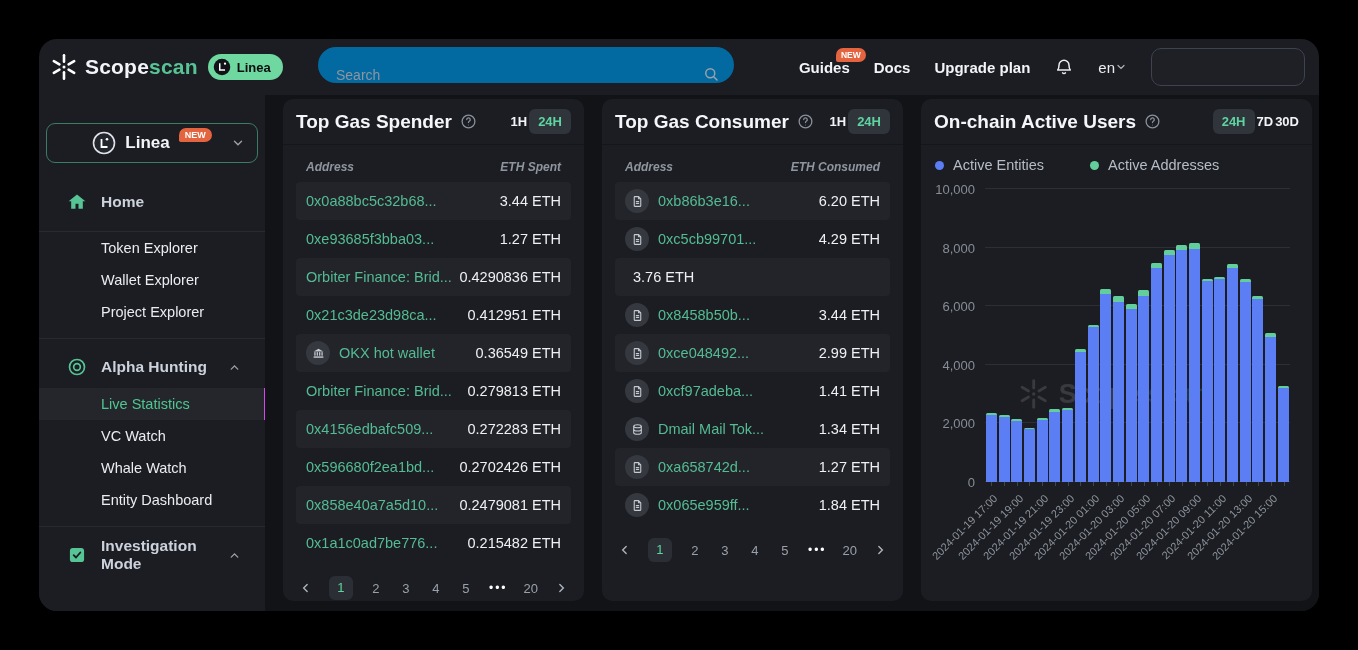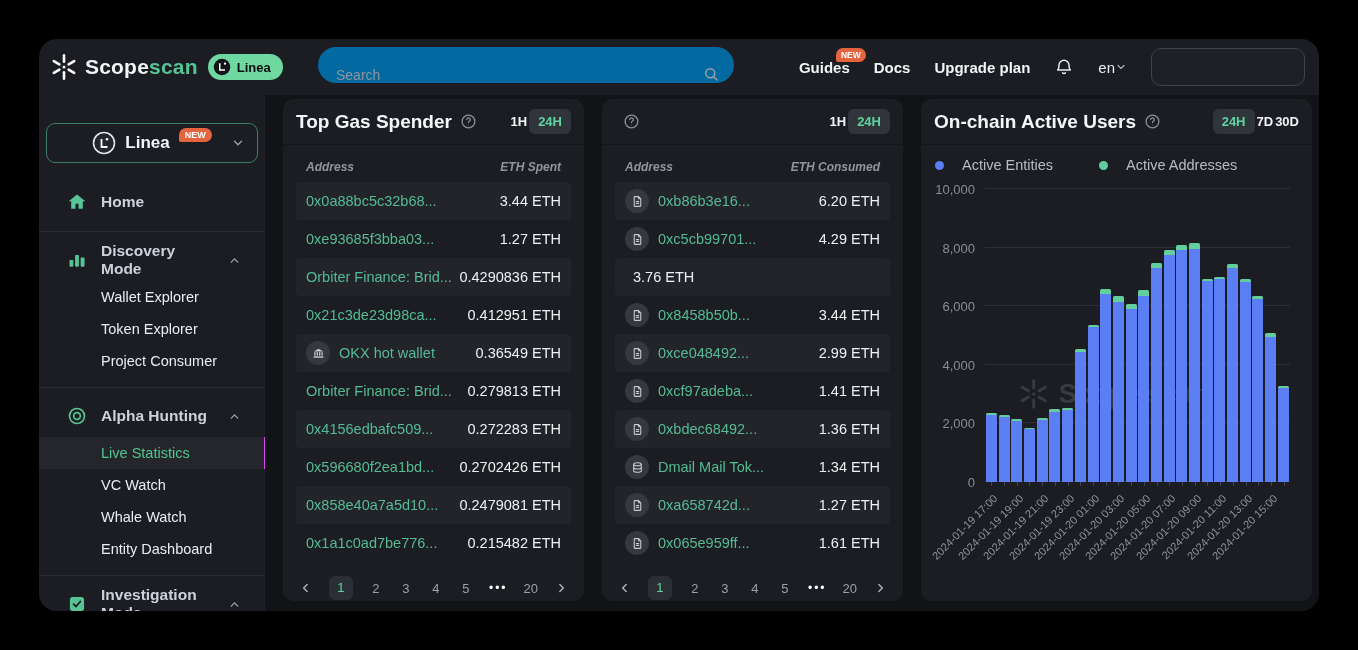--- a/index.html
+++ b/index.html
@@ -386,6 +386,7 @@
 
     <div class="panel" id="panel-consumer">
       <div class="panel-head">
+        <span class="panel-title">Top Gas Consumer</span>
         <span class="q-ic">
           <svg viewBox="0 0 24 24" fill="none" stroke="currentColor" stroke-width="1.8">
               <circle cx="12" cy="12" r="9"></circle>

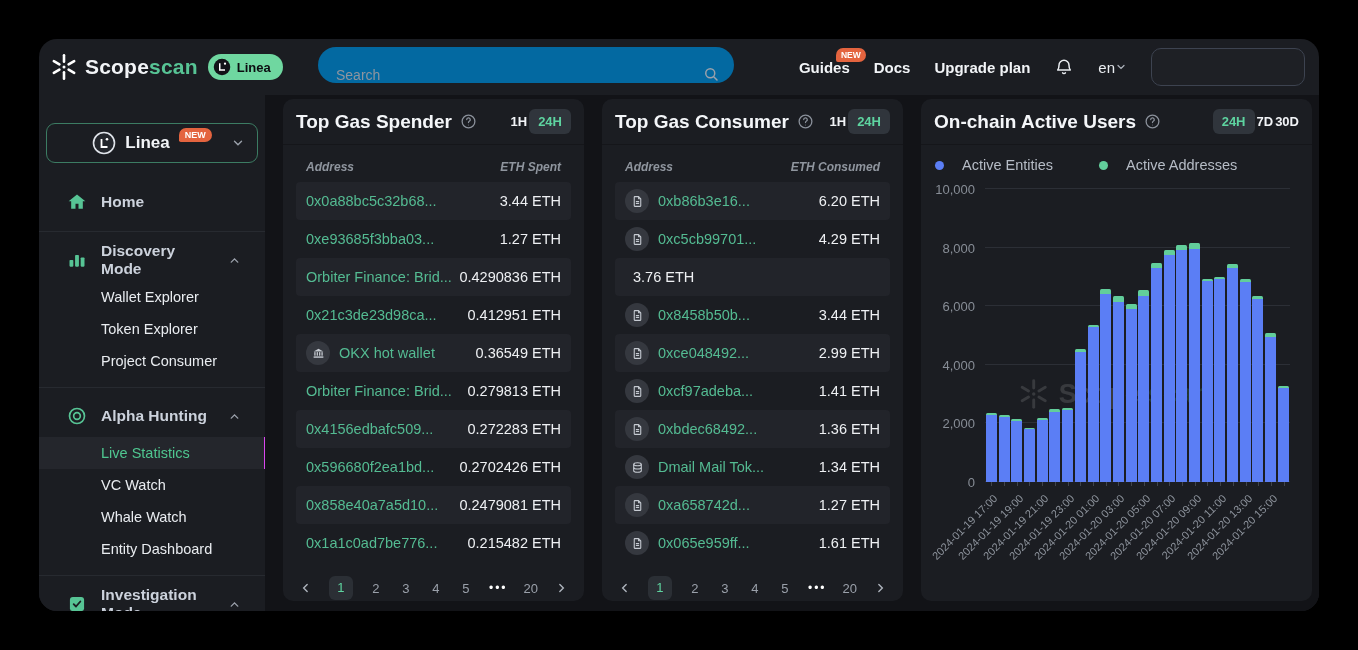--- a/index.html
+++ b/index.html
@@ -97,7 +97,7 @@
 
   
   .legend { display:flex; align-items:center; gap:46px; padding:12px 0 0 14px; }
-  .leg-item { display:flex; align-items:center; gap:18px; }
+  .leg-item { display:flex; align-items:center; gap:9px; }
   .leg-dot { width:9px; height:9px; border-radius:50%; }
   .leg-lb { color:#b6bcc6; font-size:14.5px; }
   .plot-wrap { position:absolute; left:64px; right:22px; top:90px; }

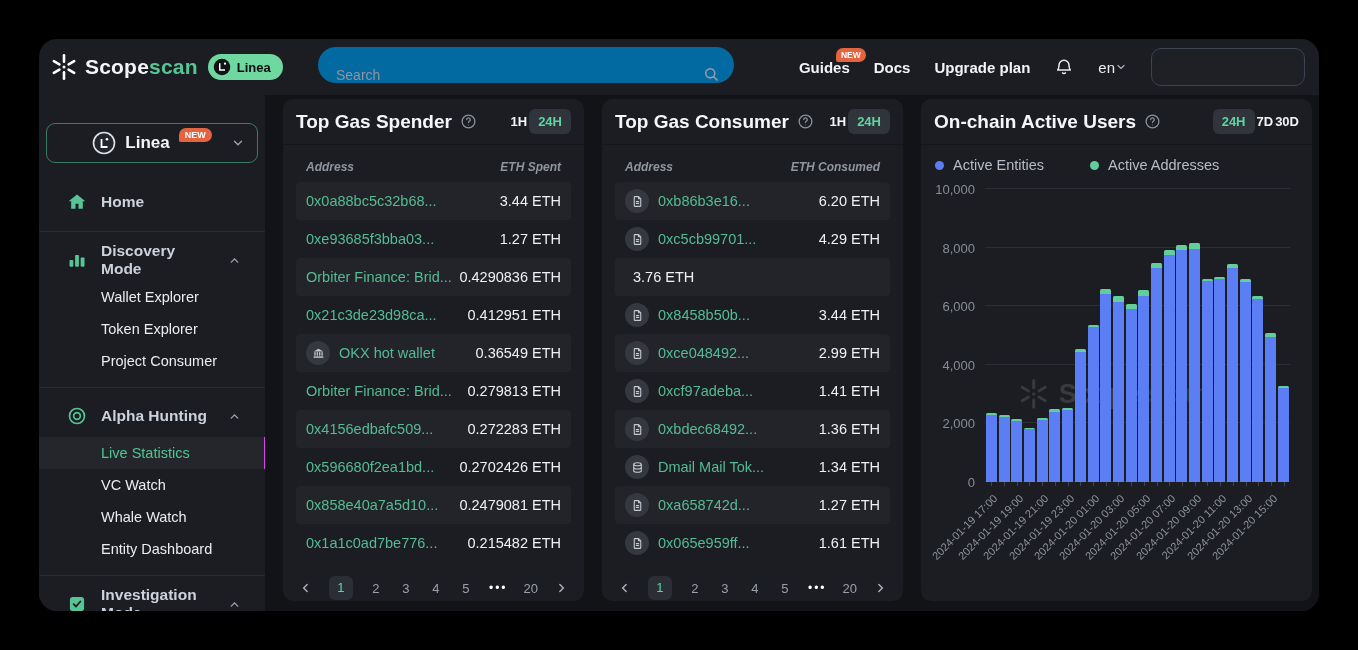--- a/index.html
+++ b/index.html
@@ -211,21 +211,6 @@
     </div>
     <div id="side-sections">
         <div class="side-div"></div>
-        <div class="side-item sec-head">
-          <span class="ic">
-            <svg viewBox="0 0 24 24" fill="currentColor">
-              <rect x="3" y="12" width="4.6" height="8" rx="1"></rect>
-              <rect x="9.7" y="6" width="4.6" height="14" rx="1"></rect>
-              <rect x="16.4" y="9" width="4.6" height="11" rx="1"></rect>
-            </svg>
-          </span>
-          <span class="lb">Discovery Mode</span>
-          <span class="chev" style="display:inline-flex">
-            <svg viewBox="0 0 24 24" fill="none" stroke="currentColor" stroke-width="2.6" stroke-linecap="round">
-              <polyline points="6,15 12,9 18,15"></polyline>
-            </svg>
-          </span>
-        </div>
         <div class="sec-wrap">
           <div class="sub-item">Wallet Explorer</div>
           <div class="sub-item">Token Explorer</div>

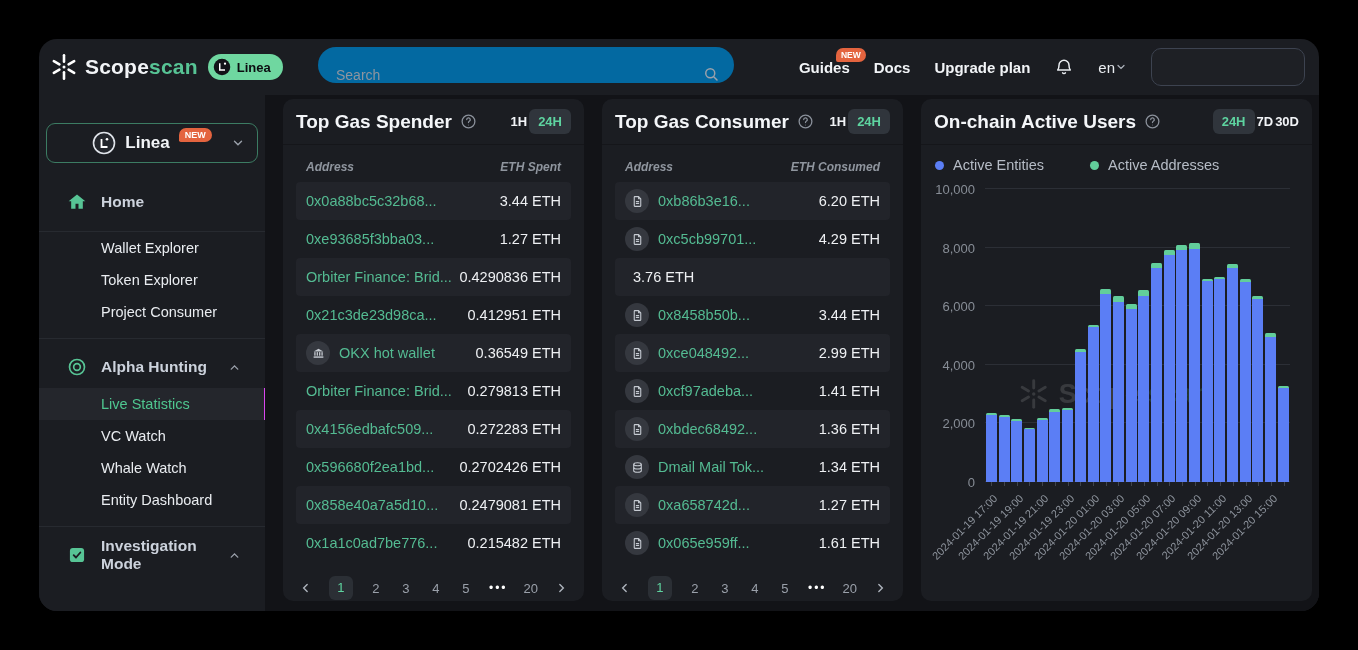--- a/index.html
+++ b/index.html
@@ -212,8 +212,8 @@
     <div id="side-sections">
         <div class="side-div"></div>
         <div class="sec-wrap">
+          <div class="sub-item">Token Explorer</div>
           <div class="sub-item">Wallet Explorer</div>
-          <div class="sub-item">Token Explorer</div>
           <div class="sub-item">Project Consumer</div>
         </div>
         <div class="side-div"></div>

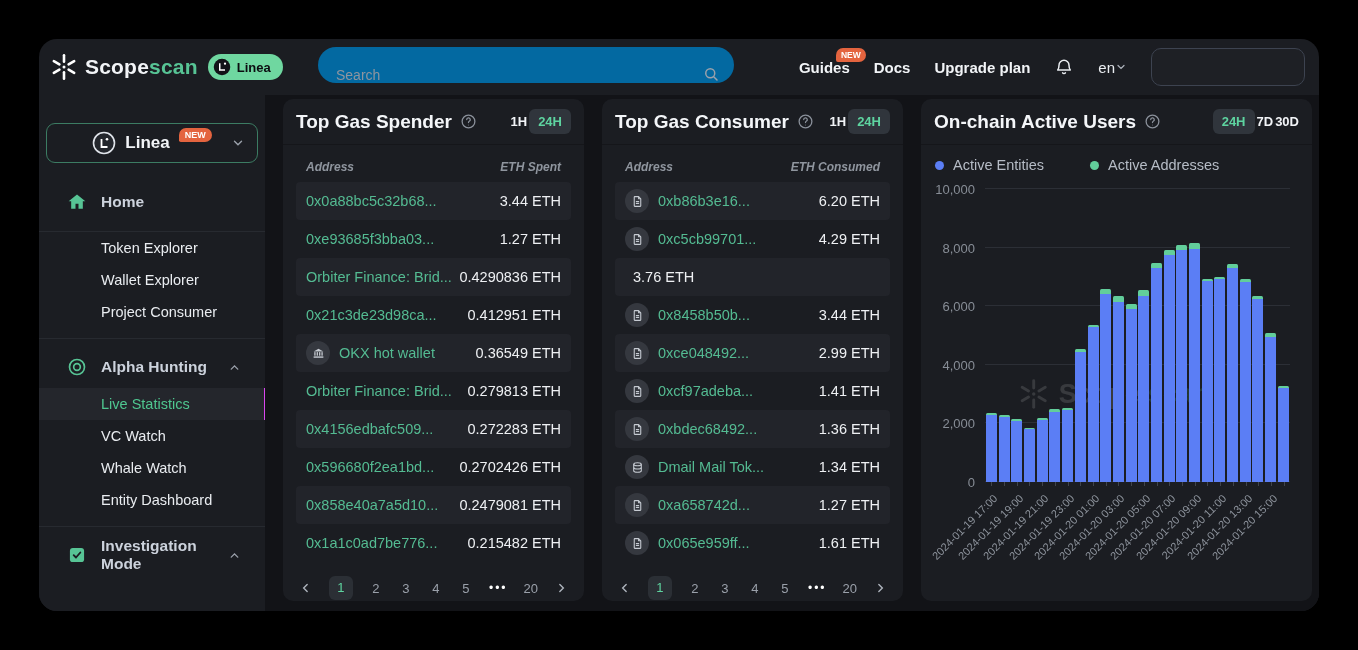--- a/index.html
+++ b/index.html
@@ -214,7 +214,7 @@
         <div class="sec-wrap">
           <div class="sub-item">Token Explorer</div>
           <div class="sub-item">Wallet Explorer</div>
-          <div class="sub-item">Project Consumer</div>
+          <div class="sub-item">Project Explorer</div>
         </div>
         <div class="side-div"></div>
         <div class="side-item sec-head">

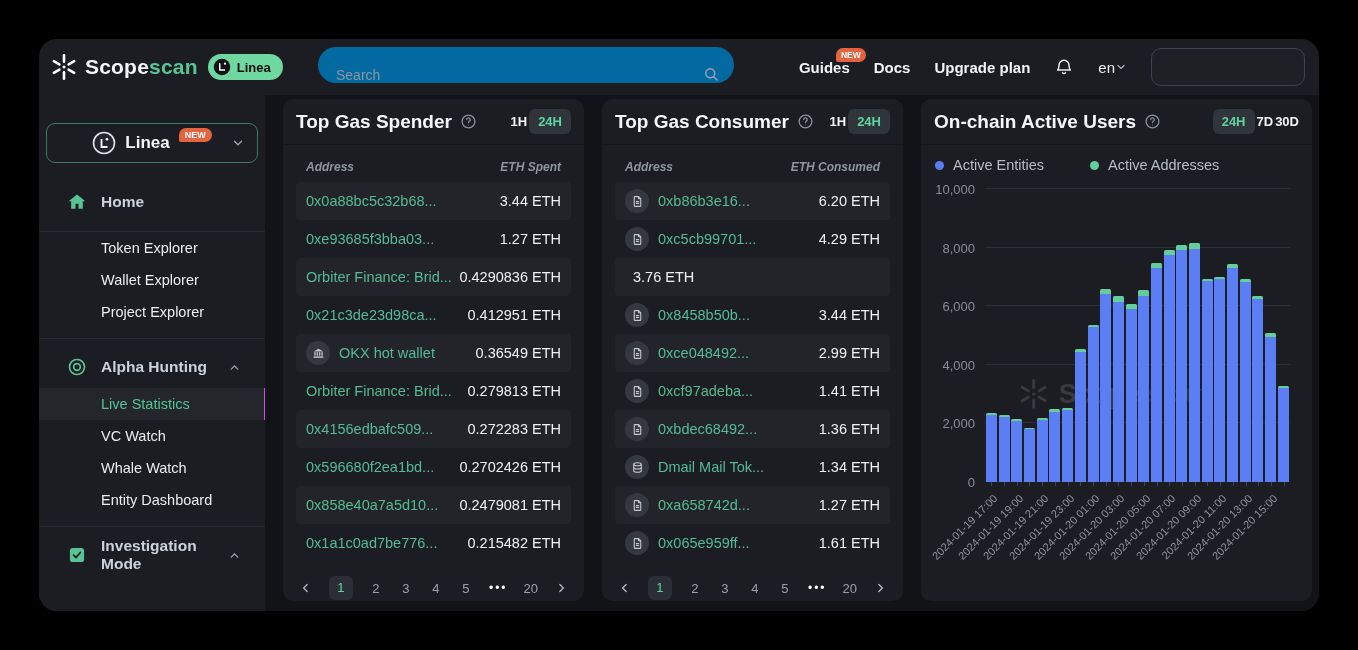--- a/index.html
+++ b/index.html
@@ -456,19 +456,6 @@
               <span class="addr-link">0xcf97adeba...</span>
             </div>
             <div class="t-val">1.41 ETH</div>
-          </div>
-          <div class="t-row alt">
-            <div class="t-addr">
-              <span class="icon-chip">
-                <svg viewBox="0 0 24 24" fill="none" stroke="currentColor" stroke-width="2" stroke-linejoin="round">
-                  <path d="M14 3H7a1 1 0 0 0-1 1v16a1 1 0 0 0 1 1h10a1 1 0 0 0 1-1V7z"></path>
-                  <path d="M14 3v4h4"></path>
-                  <path d="M9 12h6M9 15.5h6"></path>
-                </svg>
-              </span>
-              <span class="addr-link">0xbdec68492...</span>
-            </div>
-            <div class="t-val">1.36 ETH</div>
           </div>
           <div class="t-row">
             <div class="t-addr">

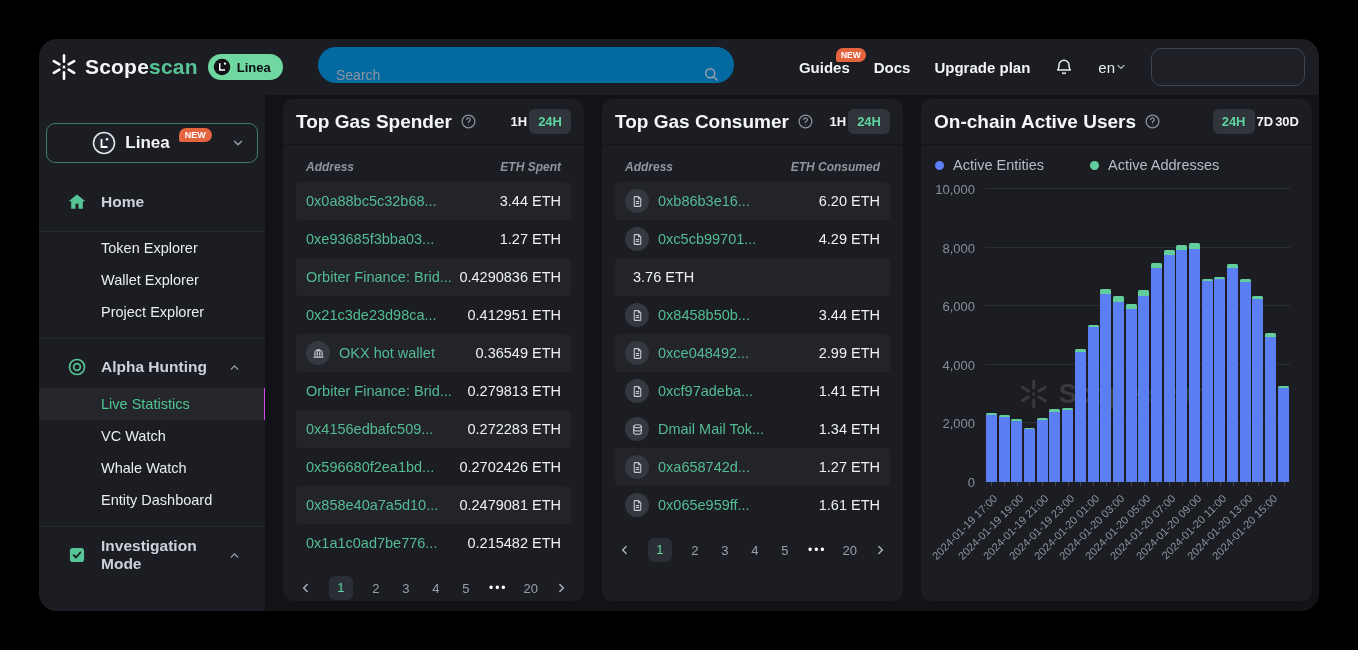--- a/index.html
+++ b/index.html
@@ -494,7 +494,7 @@
               </span>
               <span class="addr-link">0x065e959ff...</span>
             </div>
-            <div class="t-val">1.61 ETH</div>
+            <div class="t-val">1.84 ETH</div>
           </div>
         </div>
       <div class="pager" id="pager-consumer">

